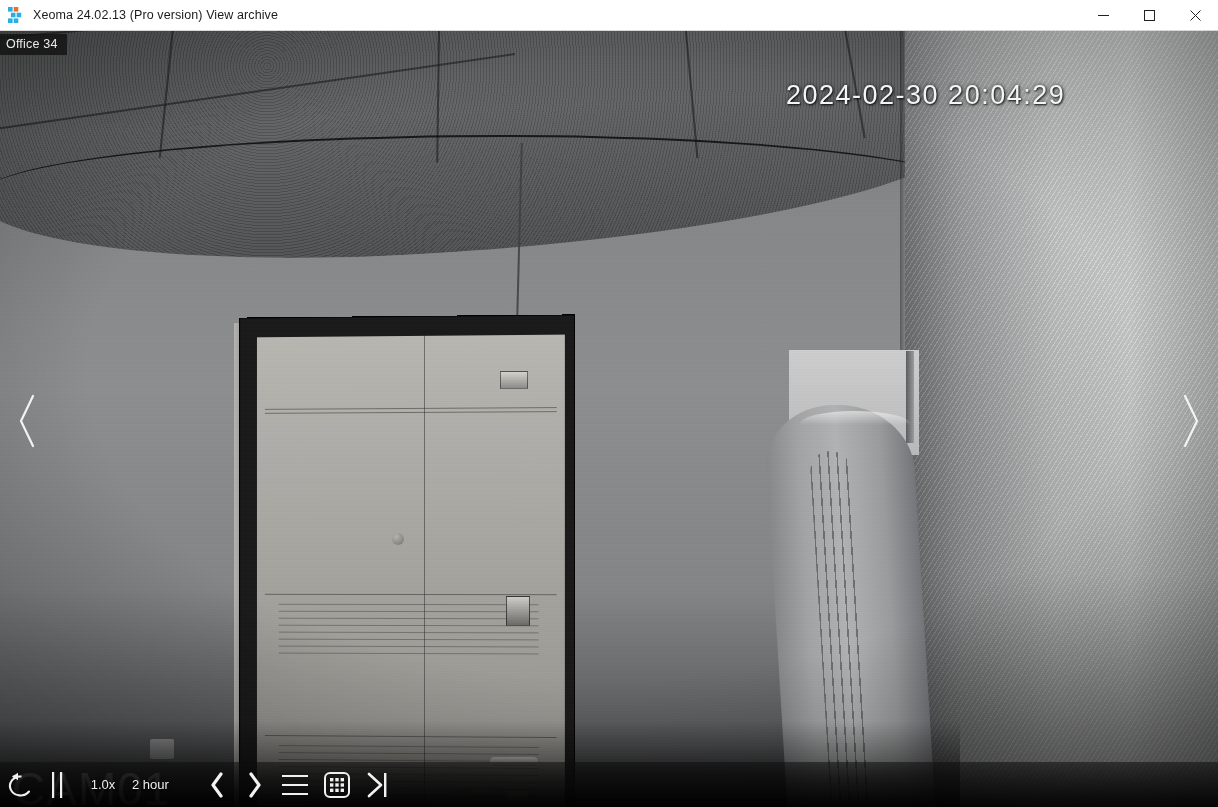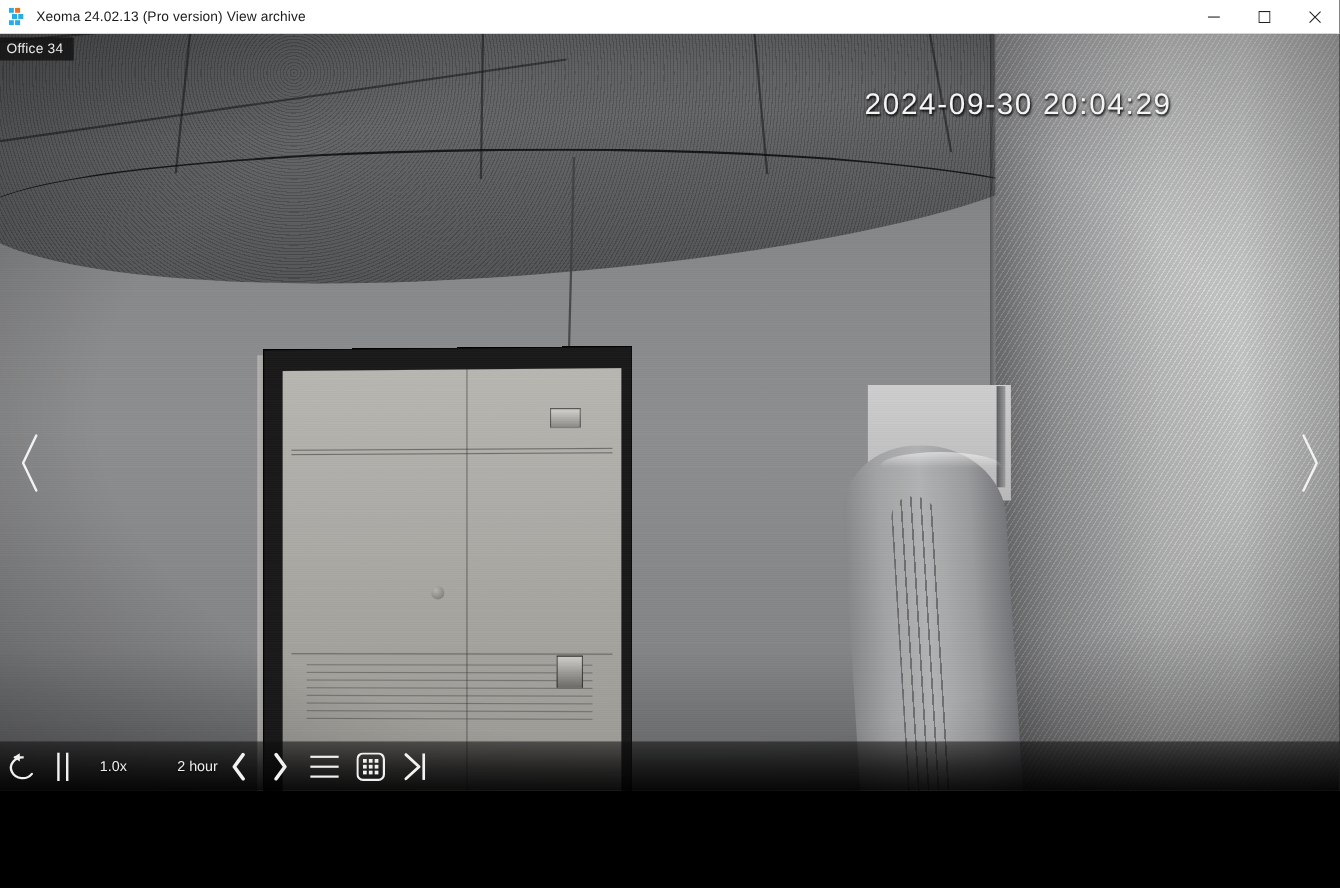--- a/index.html
+++ b/index.html
@@ -56,7 +56,7 @@
     position: absolute;
     top: 31px; left: 0;
     width: 1218px;
-    height: 688px;
+    height: 776px;
     overflow: hidden;
     background: #4a4a4a;
   }

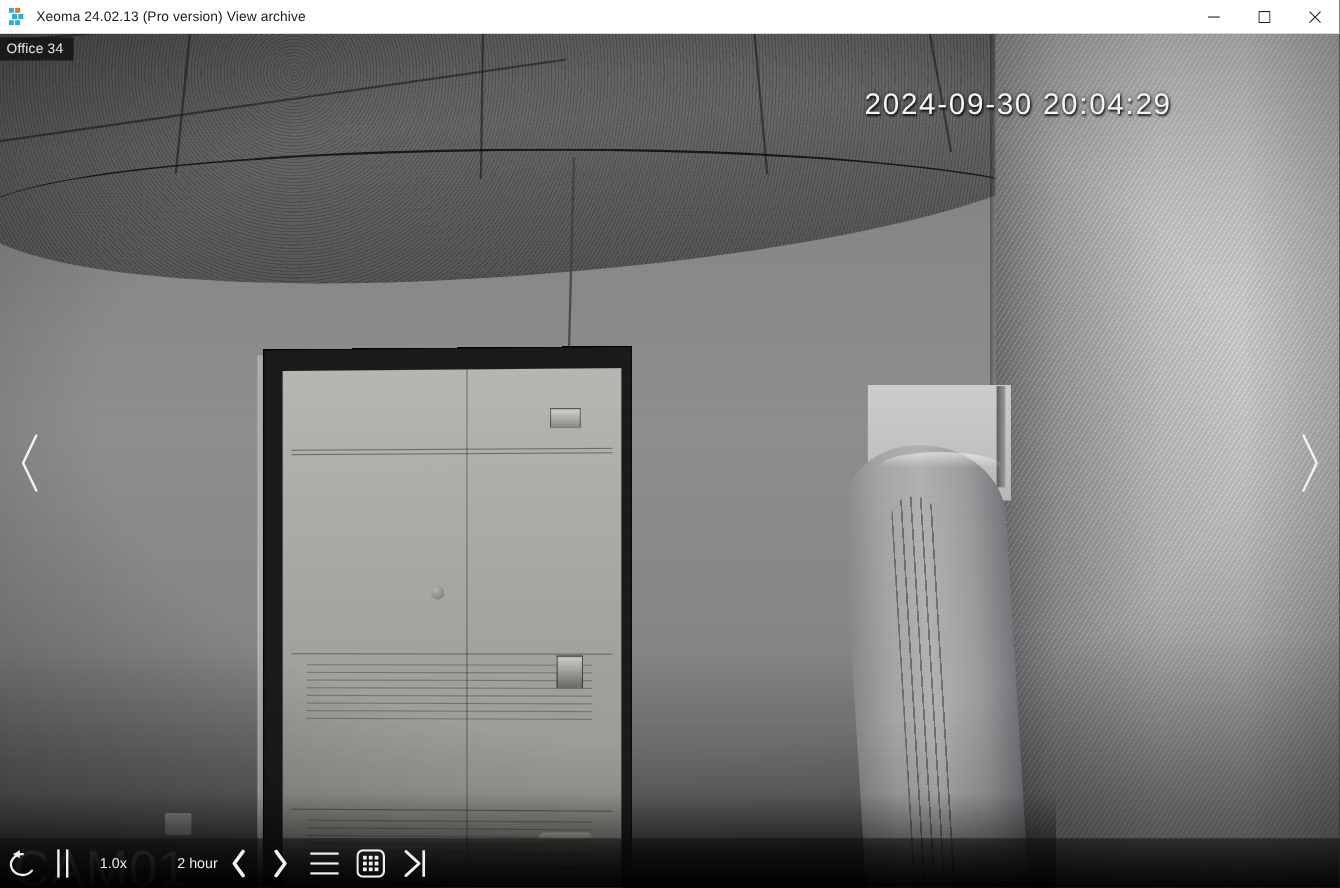--- a/index.html
+++ b/index.html
@@ -422,7 +422,7 @@
     </div>
 
     <div class="cam-label">Office 34</div>
-    <div class="vid-timestamp">2024-09-30 20:04:29</div>
+    <div class="vid-timestamp">2024-02-30 20:04:29</div>
 
     <div class="nav-chevron left">
       <svg width="22" height="56" viewBox="0 0 22 56">

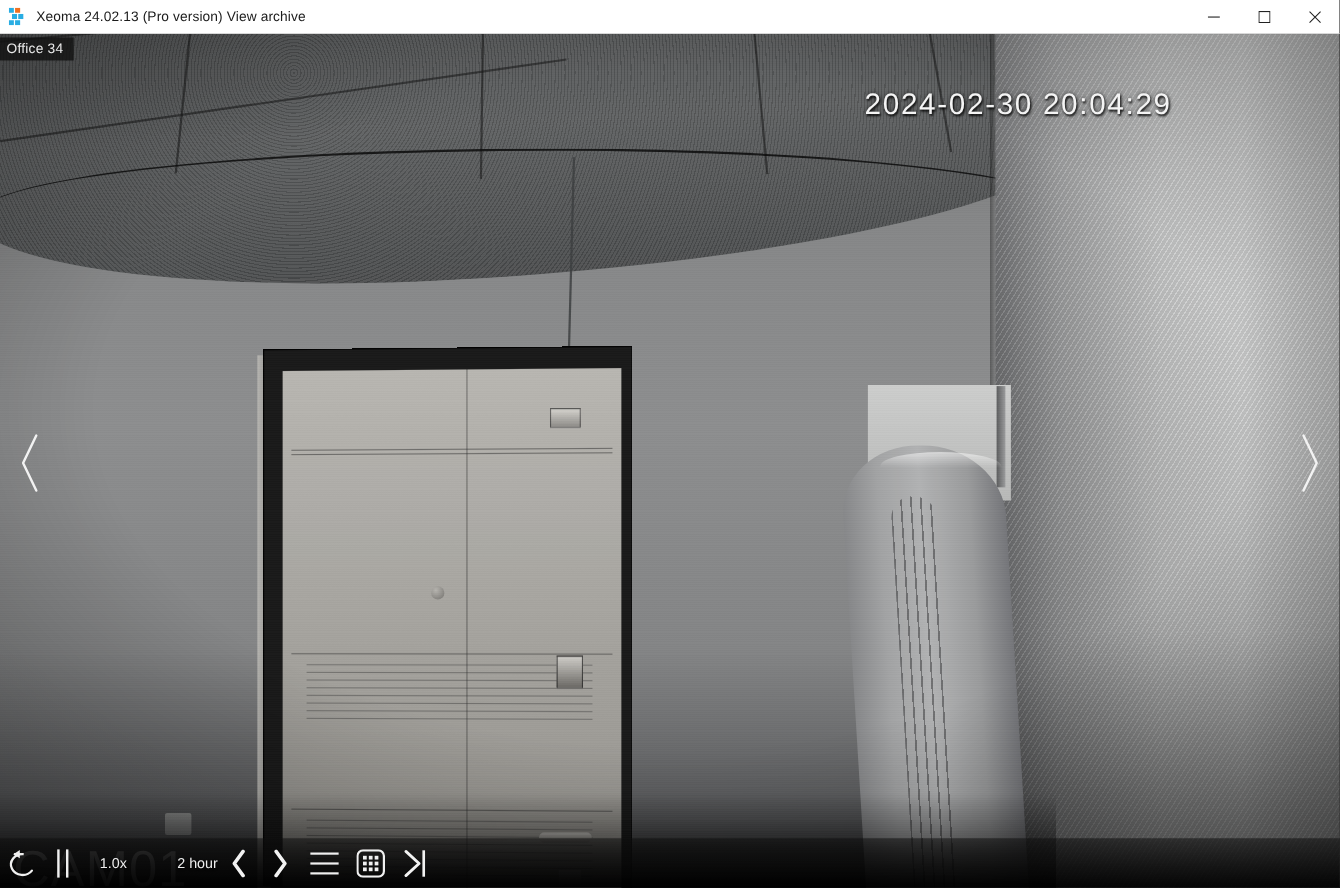--- a/index.html
+++ b/index.html
@@ -454,7 +454,7 @@
       </div>
 
       <div class="cb-text" style="width:58px;text-align:center;">1.0x</div>
-      <div class="cb-text" style="width:66px;text-align:right;">2 hour</div>
+      <div class="cb-text" style="width:66px;text-align:left;">2 hour</div>
 
       <div class="cb-btn" style="width:38px;height:45px;">
         <svg width="16" height="26" viewBox="0 0 16 26">

